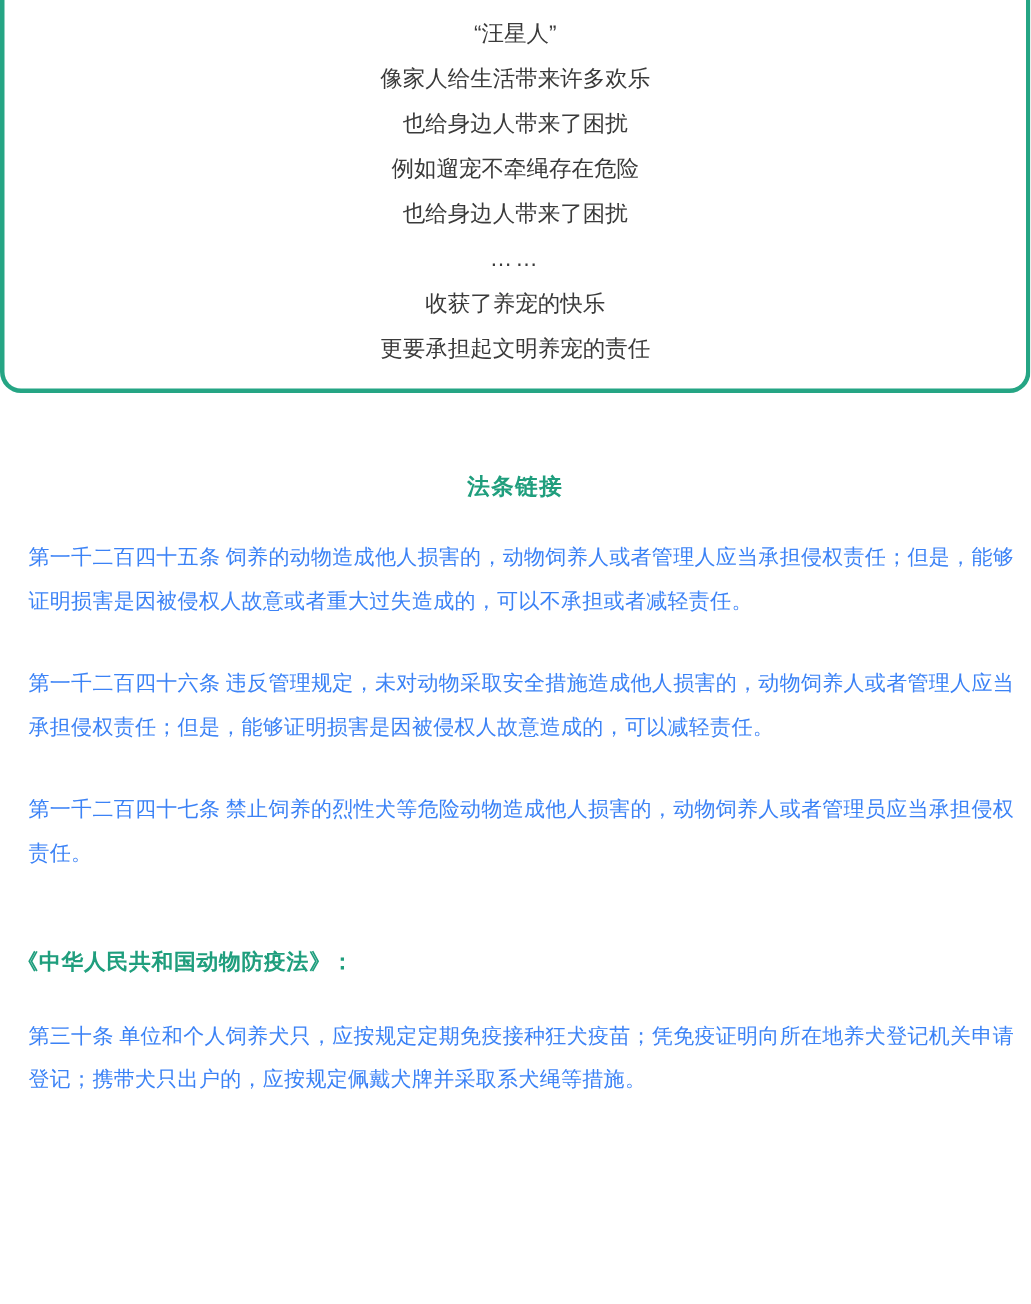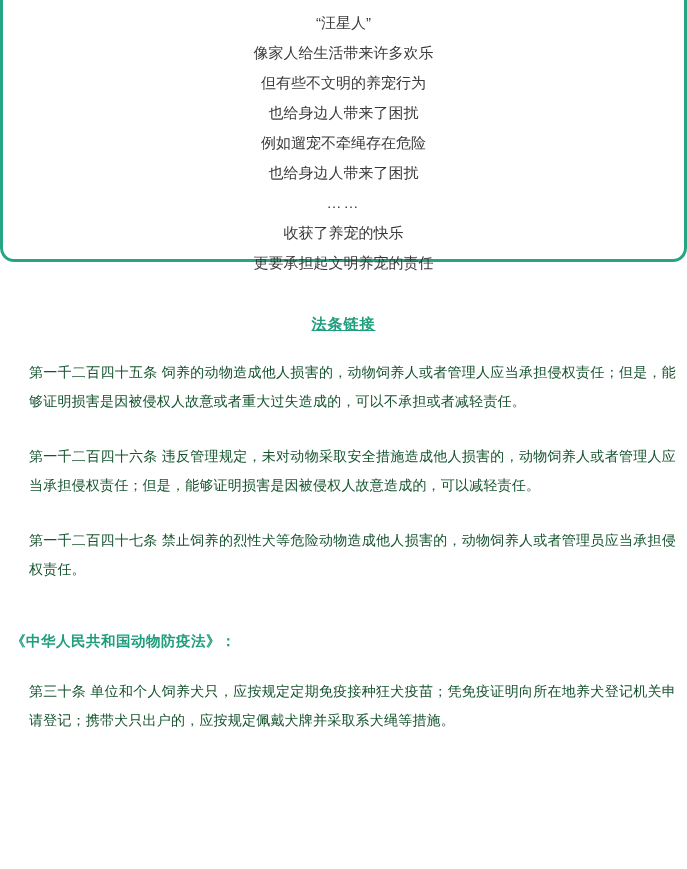--- a/index.html
+++ b/index.html
@@ -101,7 +101,6 @@
   <div class="poem">
     <span class="line">“汪星人”</span>
     <span class="line">像家人给生活带来许多欢乐</span>
-    <span class="line">但有些不文明的养宠行为</span>
     <span class="line">也给身边人带来了困扰</span>
     <span class="line">例如遛宠不牵绳存在危险</span>
     <span class="line">也给身边人带来了困扰</span>

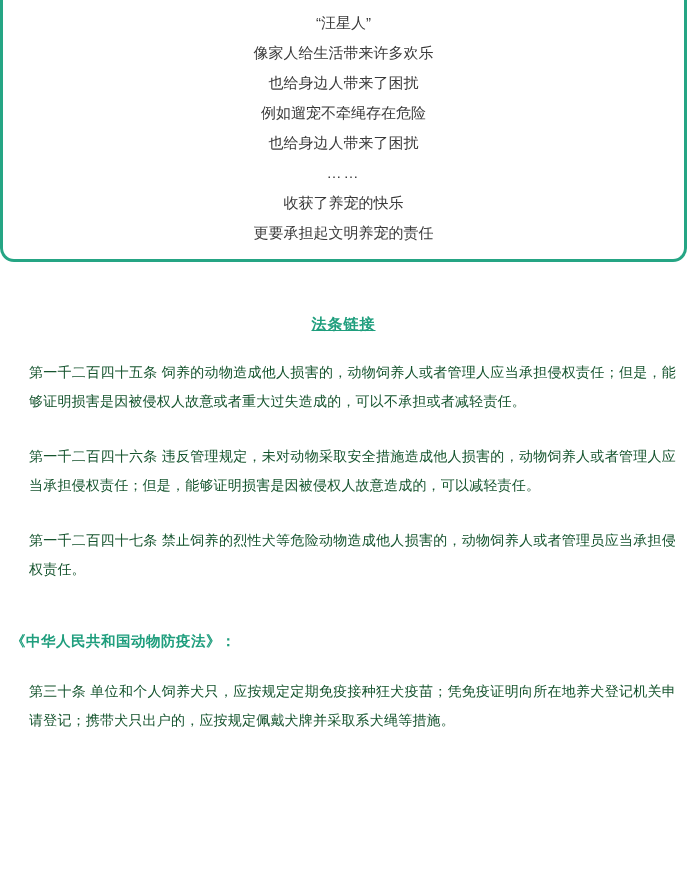--- a/index.html
+++ b/index.html
@@ -61,7 +61,6 @@
     font-weight: bold;
     color: #1f9e7d;
     letter-spacing: 1px;
-    text-decoration: underline;
   }
   .body-wrap {
     position: absolute;

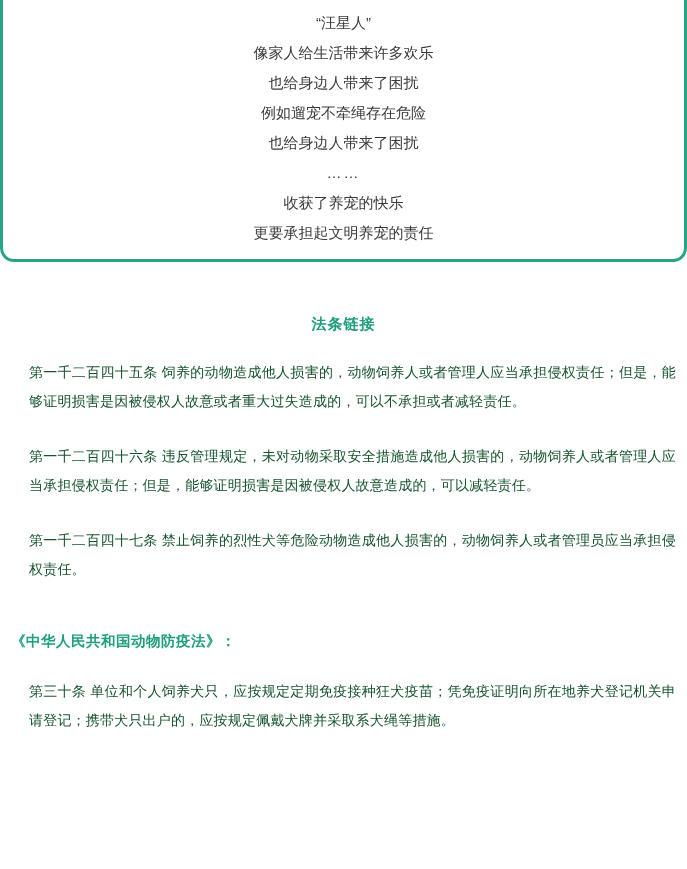--- a/index.html
+++ b/index.html
@@ -81,10 +81,11 @@
   .para {
     font-size: 14px;
     line-height: 29px;
-    color: #14532d;
-    margin: 0 0 26px 18px;
+    color: #3b82f6;
+    margin: 0 0 26px 8px;
     text-align: justify;
     letter-spacing: 0.2px;
+    font-family: Liberation Serif, serif;
   }
   .para:last-child {
     margin-bottom: 0;

